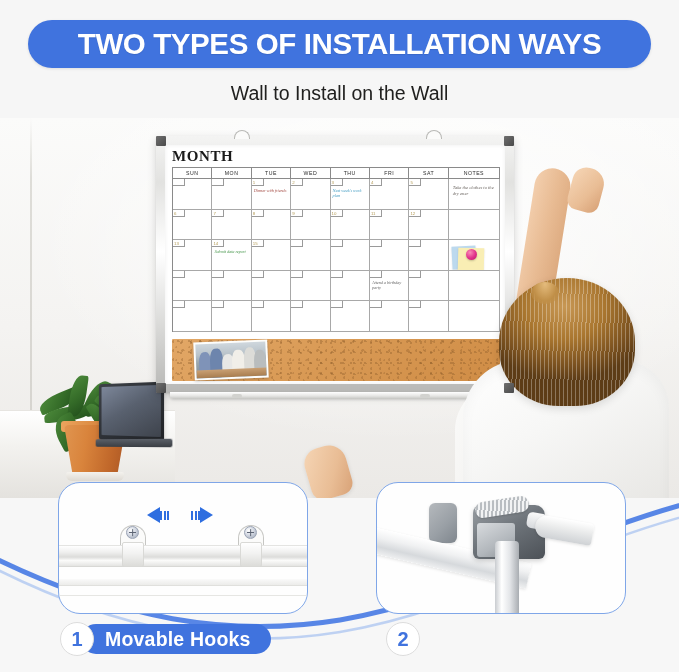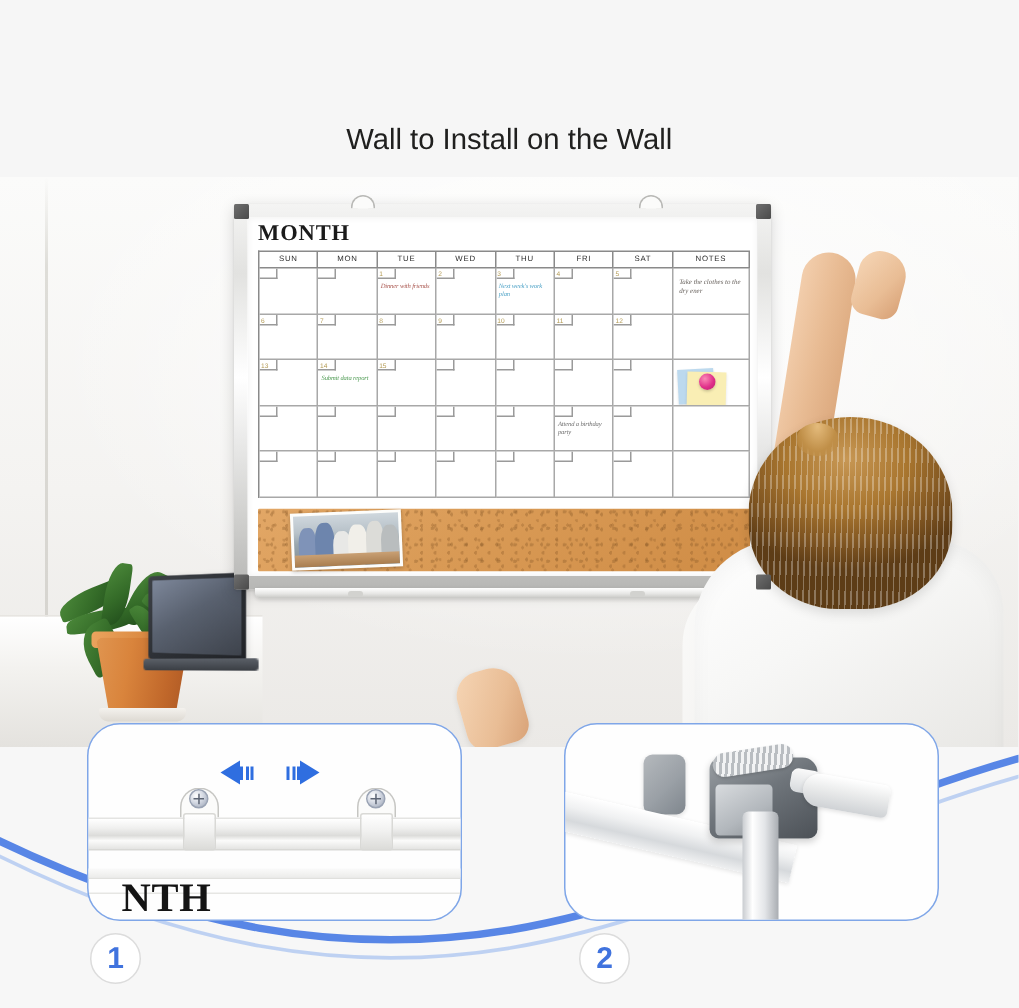--- a/index.html
+++ b/index.html
@@ -469,6 +469,9 @@
 <body>
 
 <div id="header-band">
+  <div id="title-badge">
+    <span id="title-badge-text">TWO TYPES OF INSTALLATION WAYS</span>
+  </div>
   <div id="subtitle">Wall to Install on the Wall</div>
 </div>
 

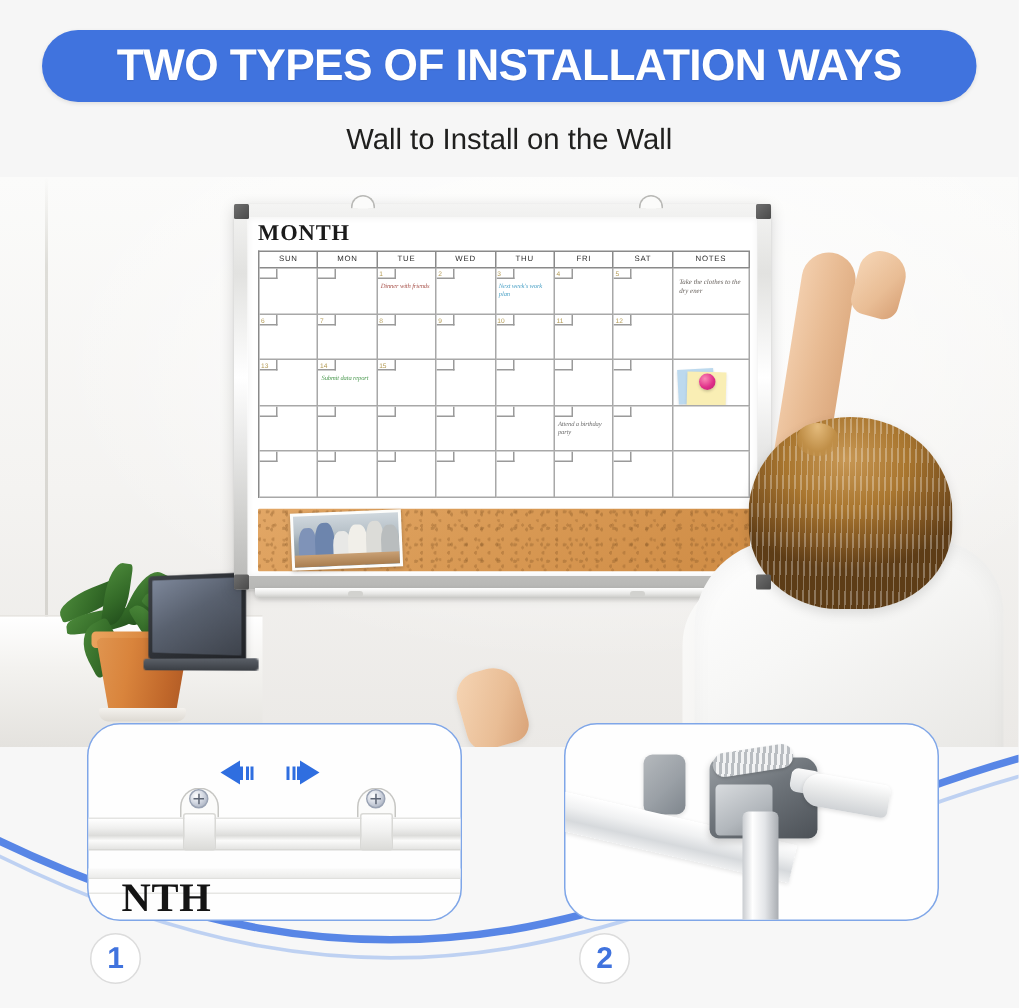--- a/index.html
+++ b/index.html
@@ -716,7 +716,6 @@
       <div class="hook-body"></div>
     </div>
 
-    <div id="hook-nth">NTH</div>
   </div>
 
   <div class="panel" id="panel-mount">

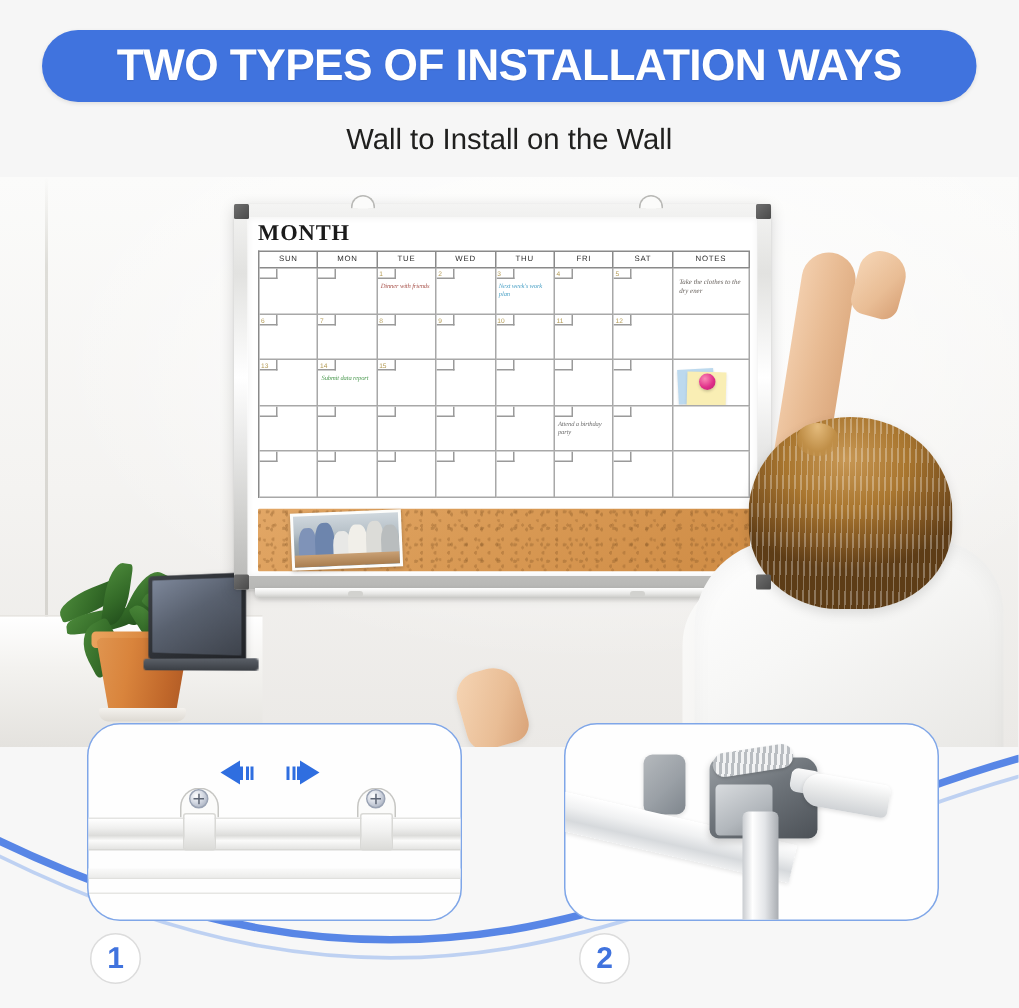--- a/index.html
+++ b/index.html
@@ -732,6 +732,7 @@
 
   <div class="panel-label" id="label-hooks">
     <div class="label-num">1</div>
+    <div class="label-pill">Movable  Hooks</div>
   </div>
   <div class="panel-label" id="label-mount">
     <div class="label-num">2</div>

